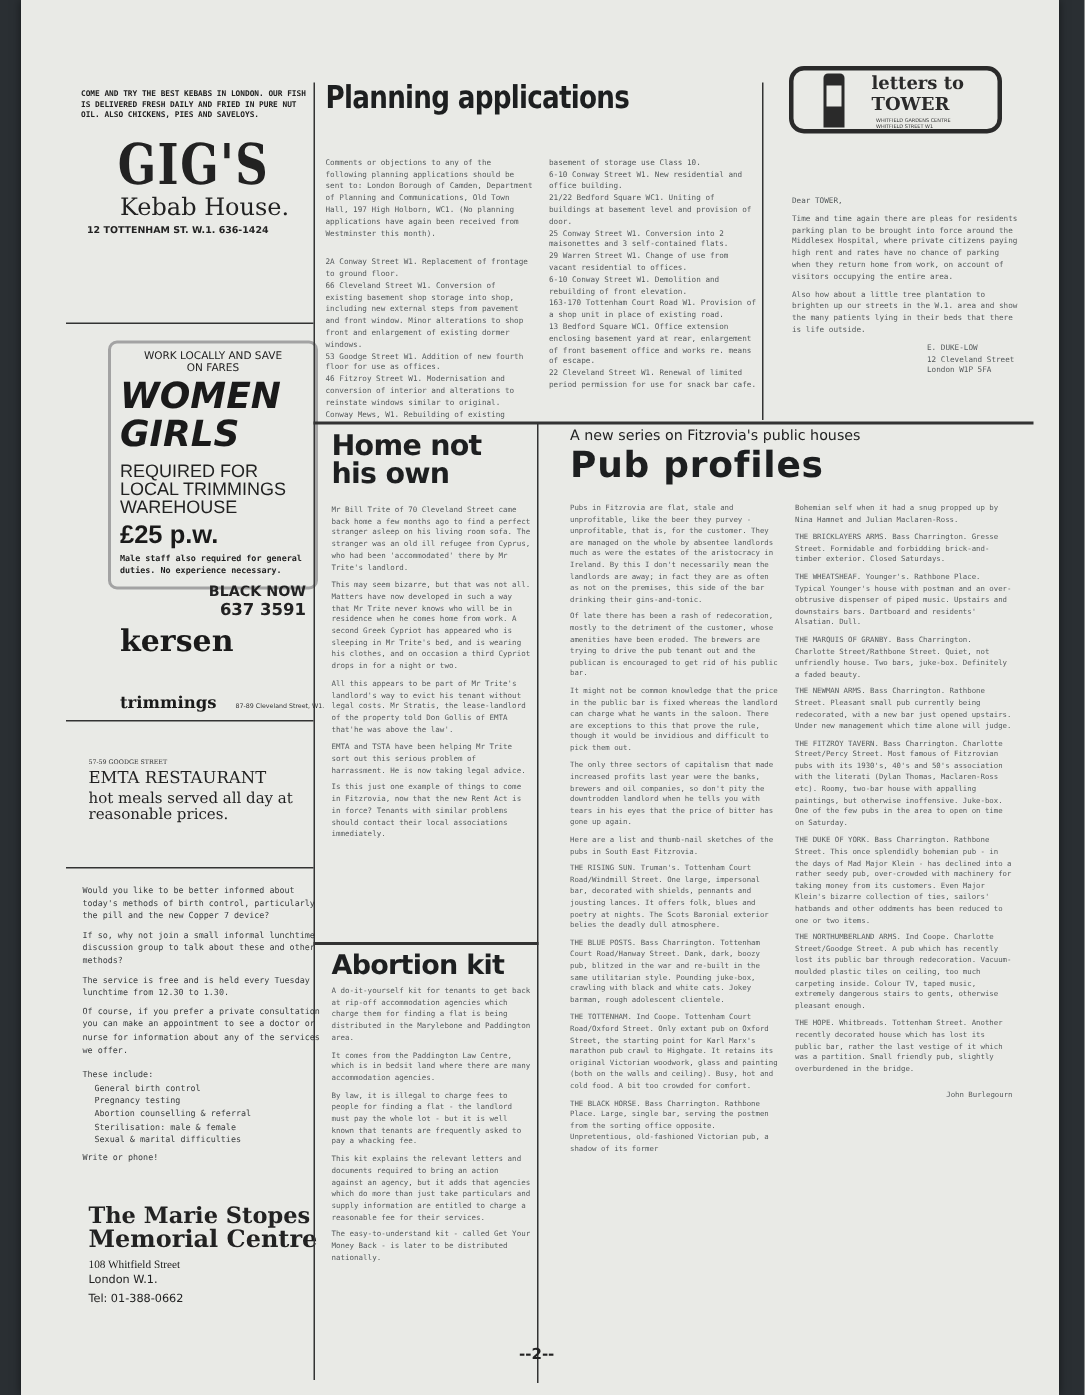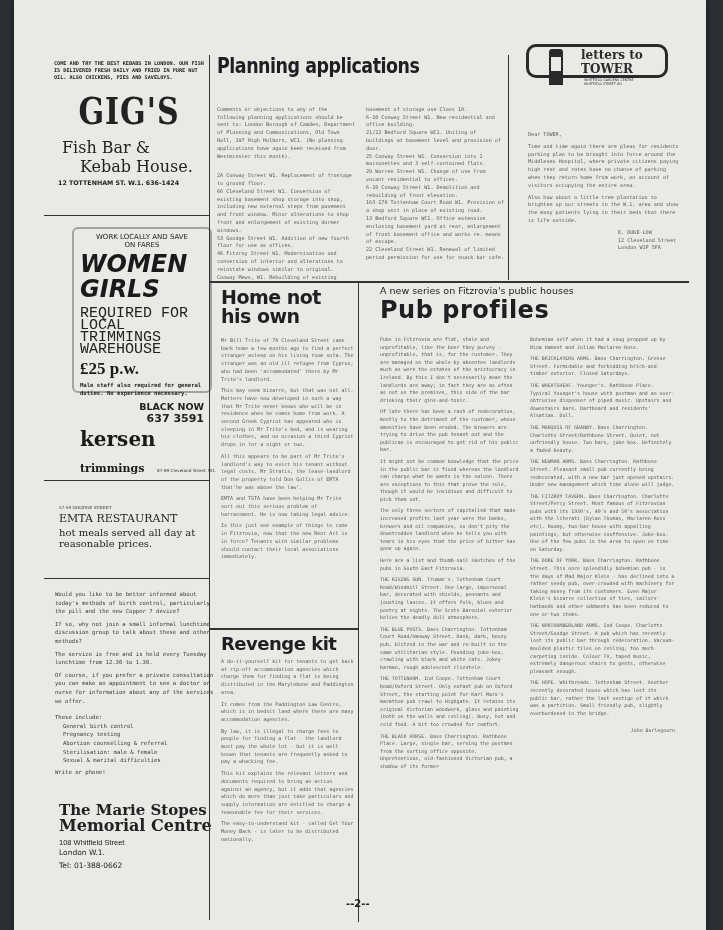--- a/index.html
+++ b/index.html
@@ -100,7 +100,7 @@
 22 Cleveland Street W1.  Renewal of limited period permission for use for snack bar cafe.</p>
   </div>
 
-  <div class="abs" style="left:512px;top:44px;width:142px;height:34px;border:3px solid #2a2a2a;border-radius:10px;box-sizing:border-box;">
+  <div class="abs" style="left:512px;top:44px;width:142px;height:45px;border:3px solid #2a2a2a;border-radius:10px;box-sizing:border-box;">
     <div style="position:absolute;left:20px;top:2px;width:14px;height:36px;background:#2a2a2a;border-radius:3px 3px 0 0;">
       <div style="position:absolute;left:2px;top:8px;width:10px;height:14px;background:#e9eae6;"></div>
     </div>

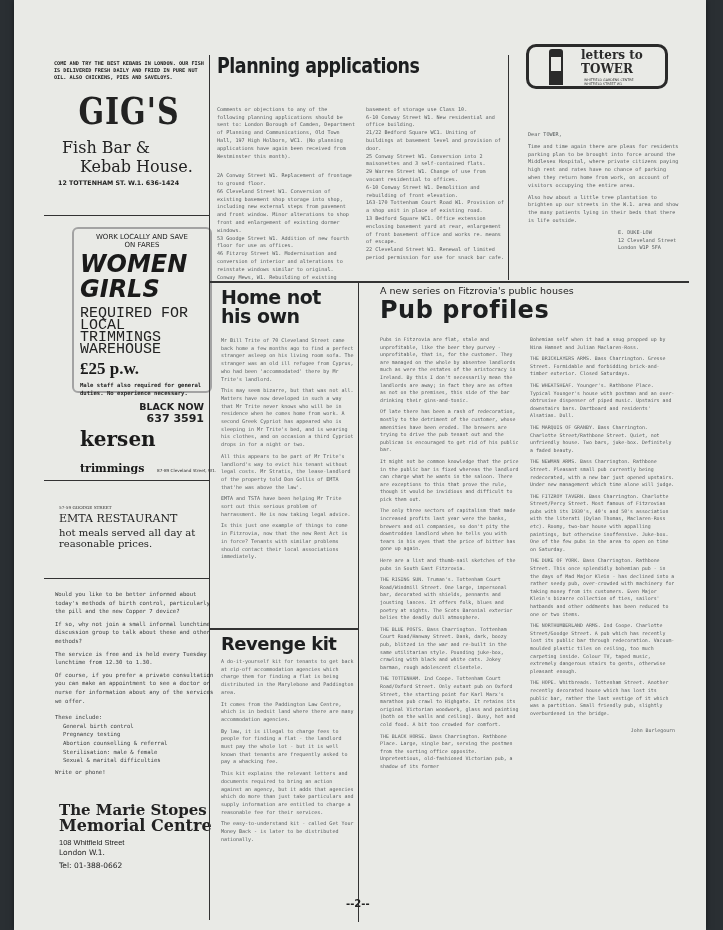--- a/index.html
+++ b/index.html
@@ -22,7 +22,6 @@
   <div class="abs" style="left:40px;top:60px;width:150px;height:150px;">
     <div class="type bold" style="font-size:5.2px;line-height:7px;color:#222;">COME AND TRY THE BEST KEBABS IN LONDON.  OUR FISH IS DELIVERED FRESH DAILY AND FRIED IN PURE NUT OIL.  ALSO CHICKENS, PIES AND SAVELOYS.</div>
     <div class="head" style="font-family:'DejaVu Serif',serif;font-size:30px;text-align:center;margin-top:12px;letter-spacing:1px;color:#222;transform:scaleY(1.25);">GIG'S</div>
-    <div class="serifbig" style="font-size:16px;margin-top:10px;margin-left:8px;">Fish Bar &amp;</div>
     <div class="serifbig" style="font-size:16px;margin-left:26px;">Kebab House.</div>
     <div style="font-family:'DejaVu Sans',sans-serif;font-weight:bold;font-size:6.3px;margin-left:4px;margin-top:3px;color:#222;">12 TOTTENHAM ST. W.1.  636-1424</div>
   </div>

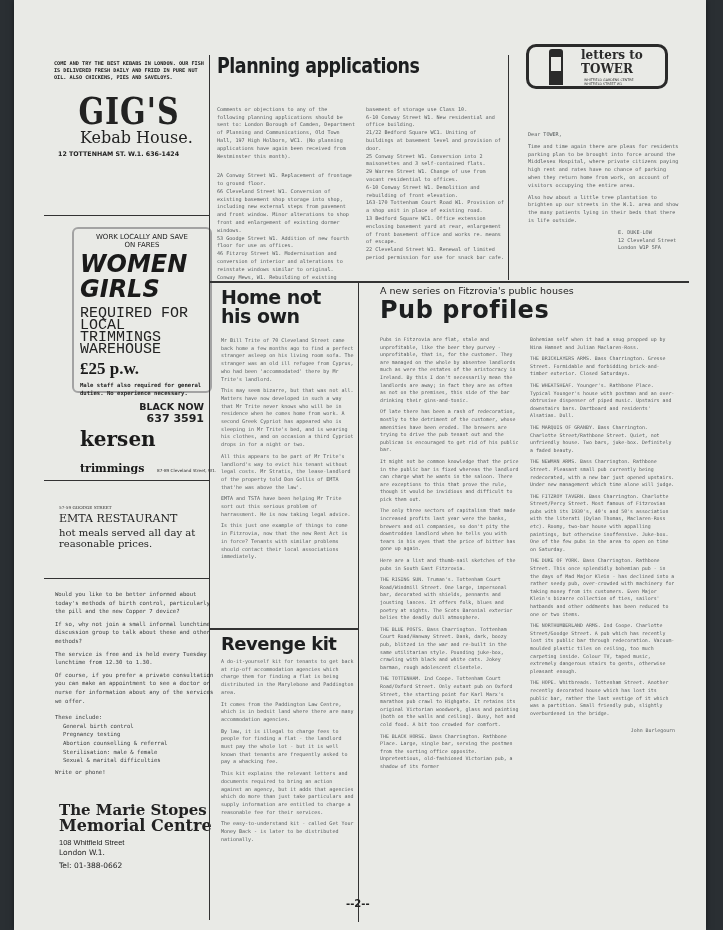--- a/index.html
+++ b/index.html
@@ -31,7 +31,7 @@
     <div style="font-family:'DejaVu Sans',sans-serif;font-size:7px;text-align:center;color:#222;padding:0 10px;">WORK LOCALLY AND SAVE ON FARES</div>
     <div style="font-family:'DejaVu Sans',sans-serif;font-style:italic;font-weight:bold;font-size:24px;color:#1a1a1a;line-height:25px;margin-top:3px;">WOMEN</div>
     <div style="font-family:'DejaVu Sans',sans-serif;font-style:italic;font-weight:bold;font-size:24px;color:#1a1a1a;line-height:25px;">GIRLS</div>
-    <div style="font-family:Liberation Mono, monospace;font-size:15px;line-height:12px;color:#222;margin-top:6px;">REQUIRED FOR LOCAL TRIMMINGS WAREHOUSE</div>
+    <div style="font-family:Liberation Sans, sans-serif;font-size:12px;line-height:12px;color:#222;margin-top:6px;">REQUIRED FOR LOCAL TRIMMINGS WAREHOUSE</div>
     <div style="font-family:Liberation Serif, serif;font-weight:bold;font-size:17px;color:#1a1a1a;margin-top:3px;">£25 p.w.</div>
     <div class="type bold" style="font-size:5.6px;line-height:7.5px;color:#222;margin-top:3px;">Male staff also required for general duties. No experience necessary.</div>
     <div style="font-family:'DejaVu Sans',sans-serif;font-weight:bold;font-size:9.5px;text-align:right;color:#222;margin-top:4px;">BLACK NOW</div>

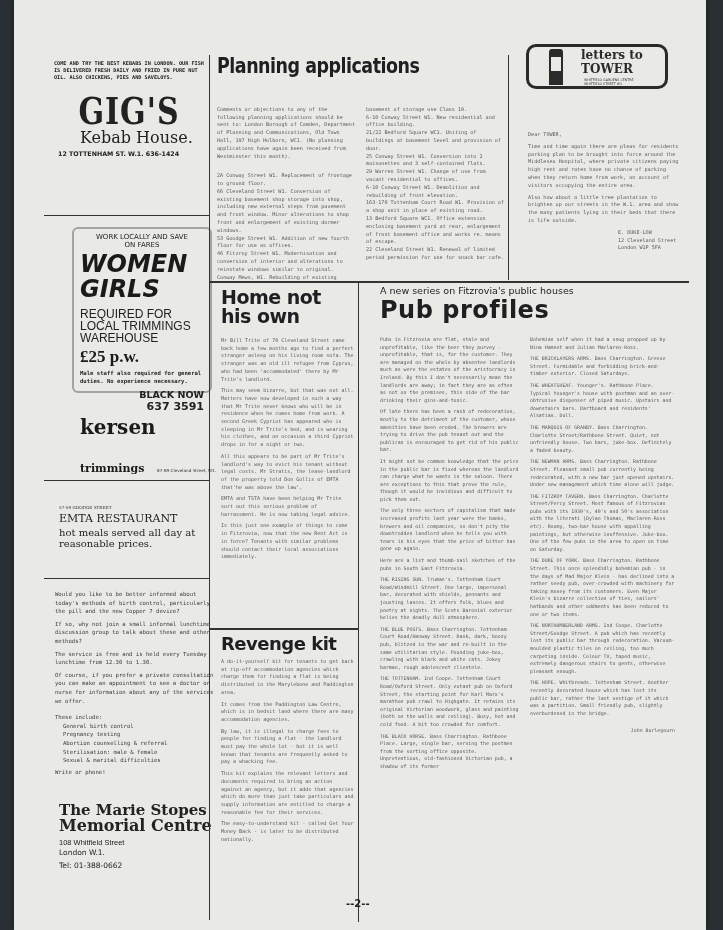--- a/index.html
+++ b/index.html
@@ -32,7 +32,7 @@
     <div style="font-family:'DejaVu Sans',sans-serif;font-style:italic;font-weight:bold;font-size:24px;color:#1a1a1a;line-height:25px;margin-top:3px;">WOMEN</div>
     <div style="font-family:'DejaVu Sans',sans-serif;font-style:italic;font-weight:bold;font-size:24px;color:#1a1a1a;line-height:25px;">GIRLS</div>
     <div style="font-family:Liberation Sans, sans-serif;font-size:12px;line-height:12px;color:#222;margin-top:6px;">REQUIRED FOR LOCAL TRIMMINGS WAREHOUSE</div>
-    <div style="font-family:Liberation Serif, serif;font-weight:bold;font-size:17px;color:#1a1a1a;margin-top:3px;">£25 p.w.</div>
+    <div style="font-family:Liberation Sans, sans-serif;font-weight:bold;font-size:17px;color:#1a1a1a;margin-top:3px;">£25 p.w.</div>
     <div class="type bold" style="font-size:5.6px;line-height:7.5px;color:#222;margin-top:3px;">Male staff also required for general duties. No experience necessary.</div>
     <div style="font-family:'DejaVu Sans',sans-serif;font-weight:bold;font-size:9.5px;text-align:right;color:#222;margin-top:4px;">BLACK NOW</div>
     <div style="font-family:'DejaVu Sans',sans-serif;font-weight:bold;font-size:11px;text-align:right;color:#222;">637 3591</div>

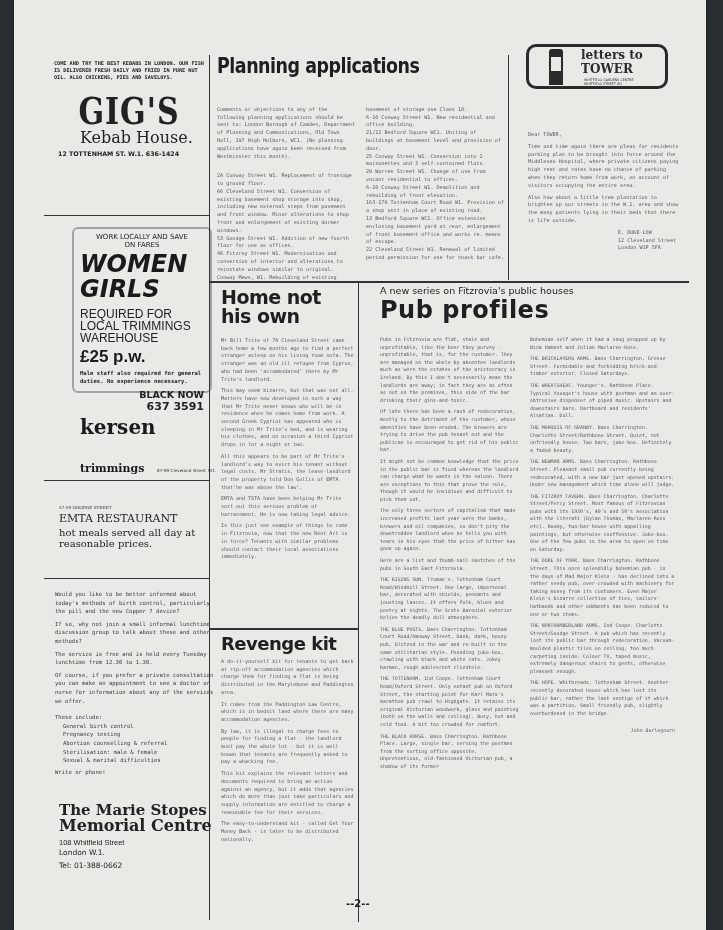--- a/index.html
+++ b/index.html
@@ -131,7 +131,7 @@
     <p>Is this just one example of things to come in Fitzrovia, now that the new Rent Act is in force?  Tenants with similar problems should contact their local associations immediately.</p>
   </div>
 
-  <div class="abs head" style="left:207px;top:633px;font-size:18px;">Revenge kit</div>
+  <div class="abs head" style="left:207px;top:633px;font-size:18px;">Abortion kit</div>
   <div class="abs type" style="left:207px;top:658px;width:135px;font-size:5px;line-height:7.7px;">
     <p>A do-it-yourself kit for tenants to get back at rip-off accommodation agencies which charge them for finding a flat is being distributed in the Marylebone and Paddington area.</p>
     <p>It comes from the Paddington Law Centre, which is in bedsit land where there are many accommodation agencies.</p>

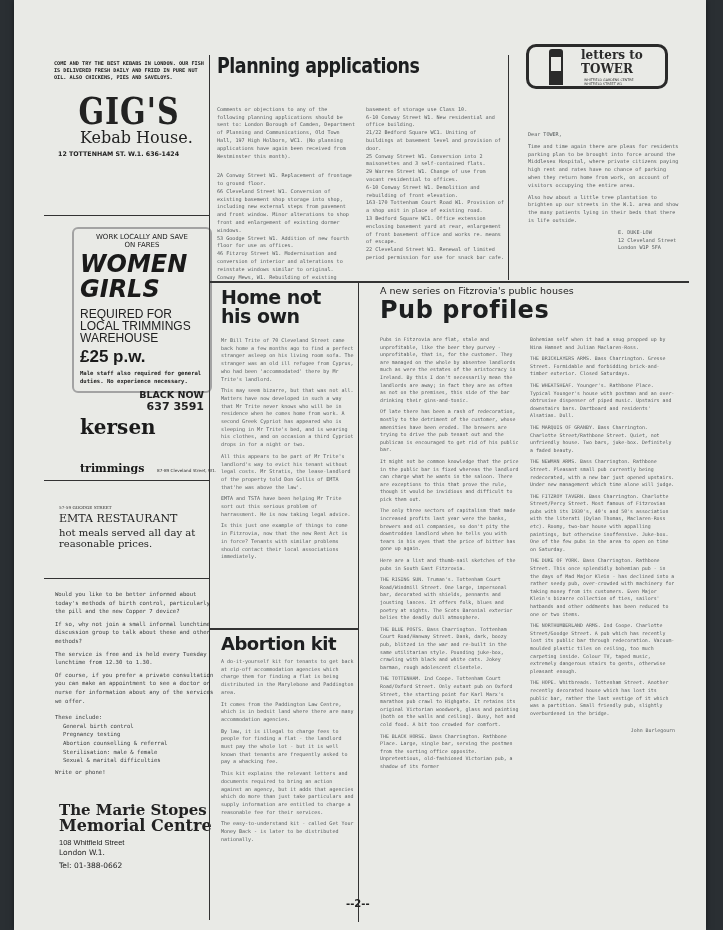--- a/index.html
+++ b/index.html
@@ -67,7 +67,7 @@
   <div class="abs" style="left:45px;top:802px;width:160px;">
     <div class="serifbig" style="font-size:15px;line-height:16px;font-weight:bold;">The Marie Stopes</div>
     <div class="serifbig" style="font-size:16px;line-height:16px;font-weight:bold;">Memorial Centre</div>
-    <div style="font-family:Liberation Sans, sans-serif;font-size:7.5px;color:#222;margin-top:4px;">108 Whitfield Street</div>
+    <div style="font-family:Liberation Serif, serif;font-size:7.5px;color:#222;margin-top:4px;">108 Whitfield Street</div>
     <div style="font-family:'DejaVu Sans',sans-serif;font-size:7.5px;color:#222;margin-top:1px;">London W.1.</div>
     <div style="font-family:'DejaVu Sans',sans-serif;font-size:7.5px;color:#222;margin-top:4px;">Tel: 01-388-0662</div>
   </div>

